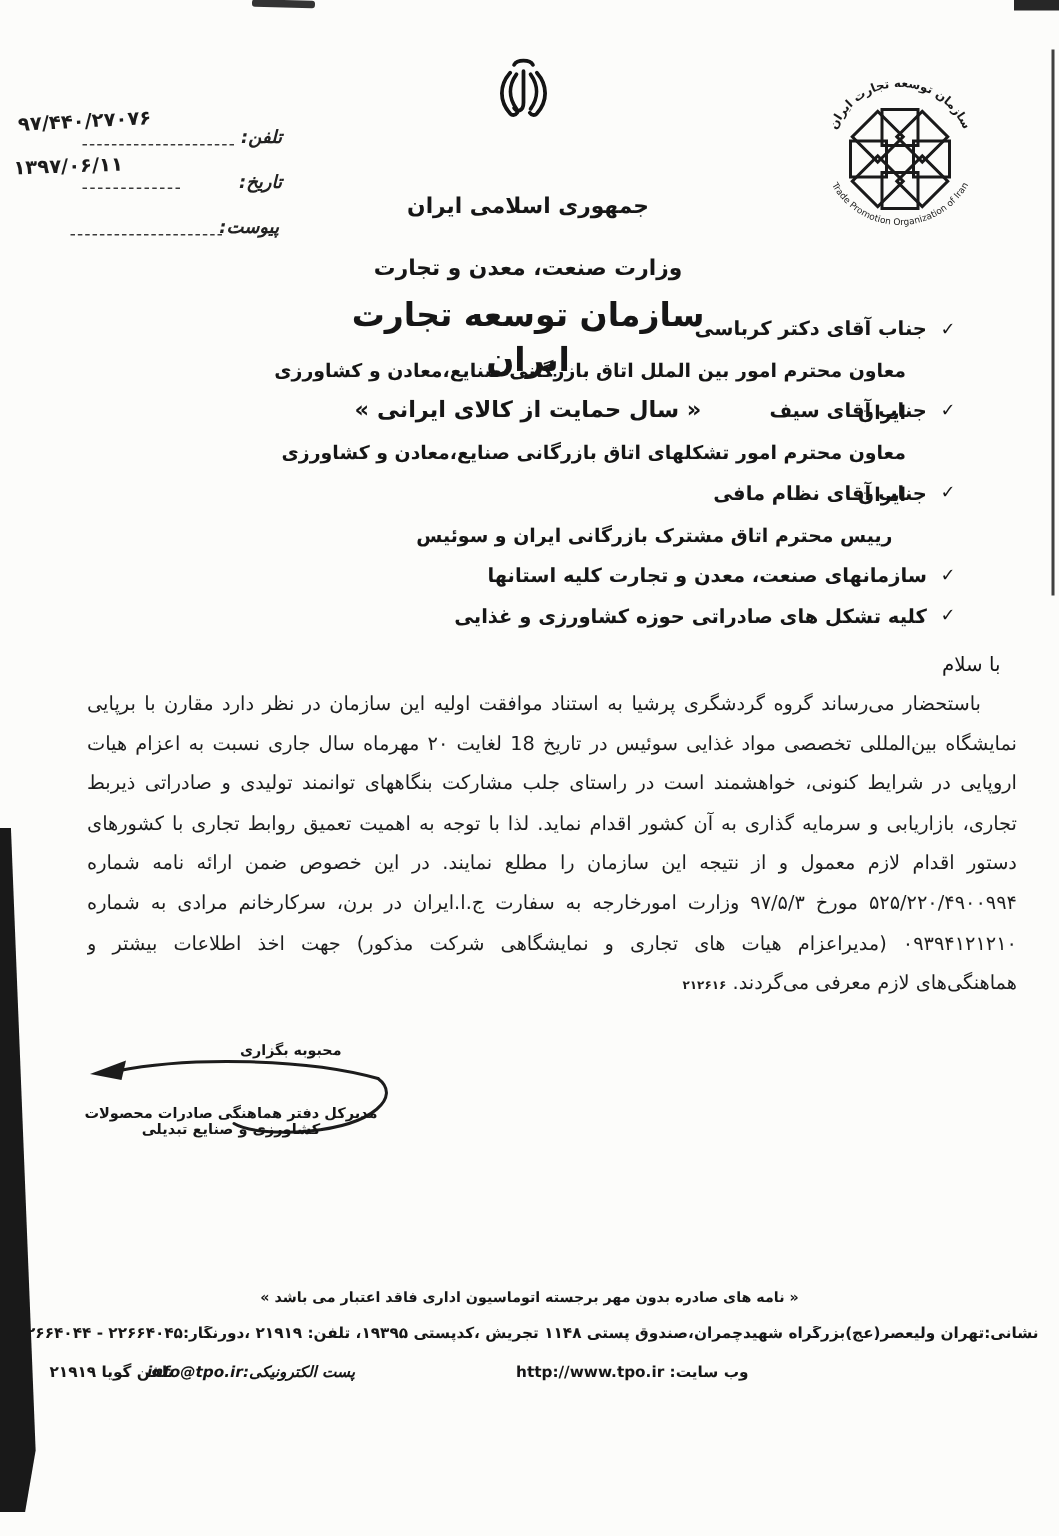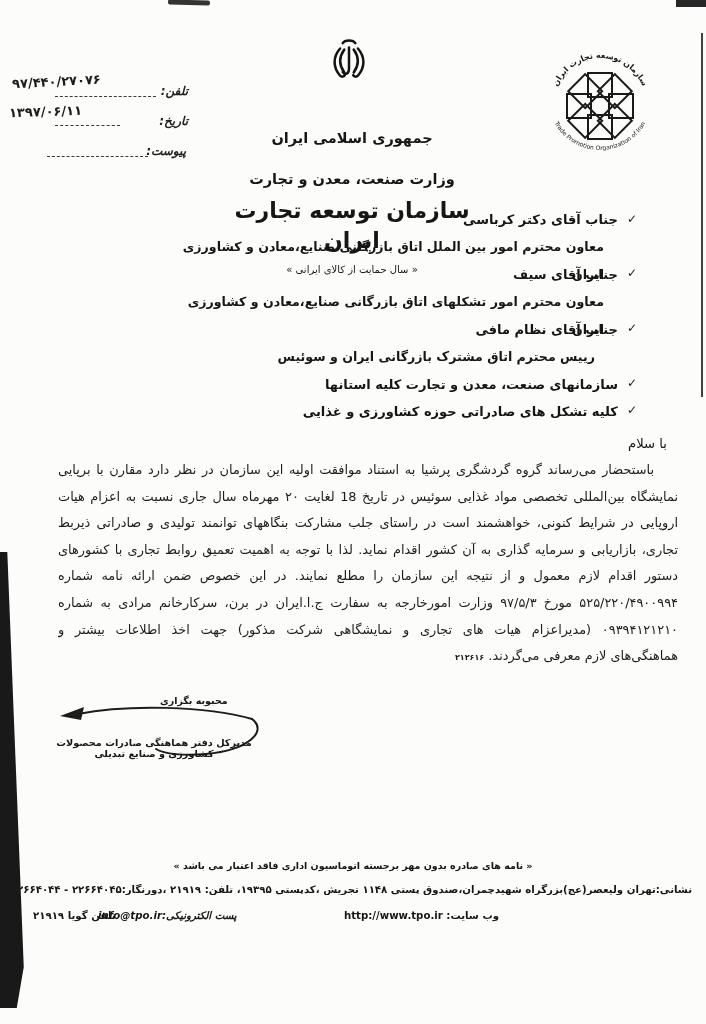--- a/index.html
+++ b/index.html
@@ -34,7 +34,7 @@
   .head-country { font-size:14.5px; font-weight:bold; line-height:20px;margin-top:48px; }
   .head-ministry { font-size:14.5px; font-weight:bold; line-height:20px; margin-top:21px; }
   .head-org { font-size:22px; font-weight:bold; line-height:30px; margin-top:7px; letter-spacing:-0.5px; }
-  .head-slogan { font-size:10px; font-weight:normal; margin-top:8px; }
+  .head-slogan { font-size:15px; font-weight:bold; margin-top:8px; }
 
   .seal { position:absolute; left:538px; top:40px; }
 

